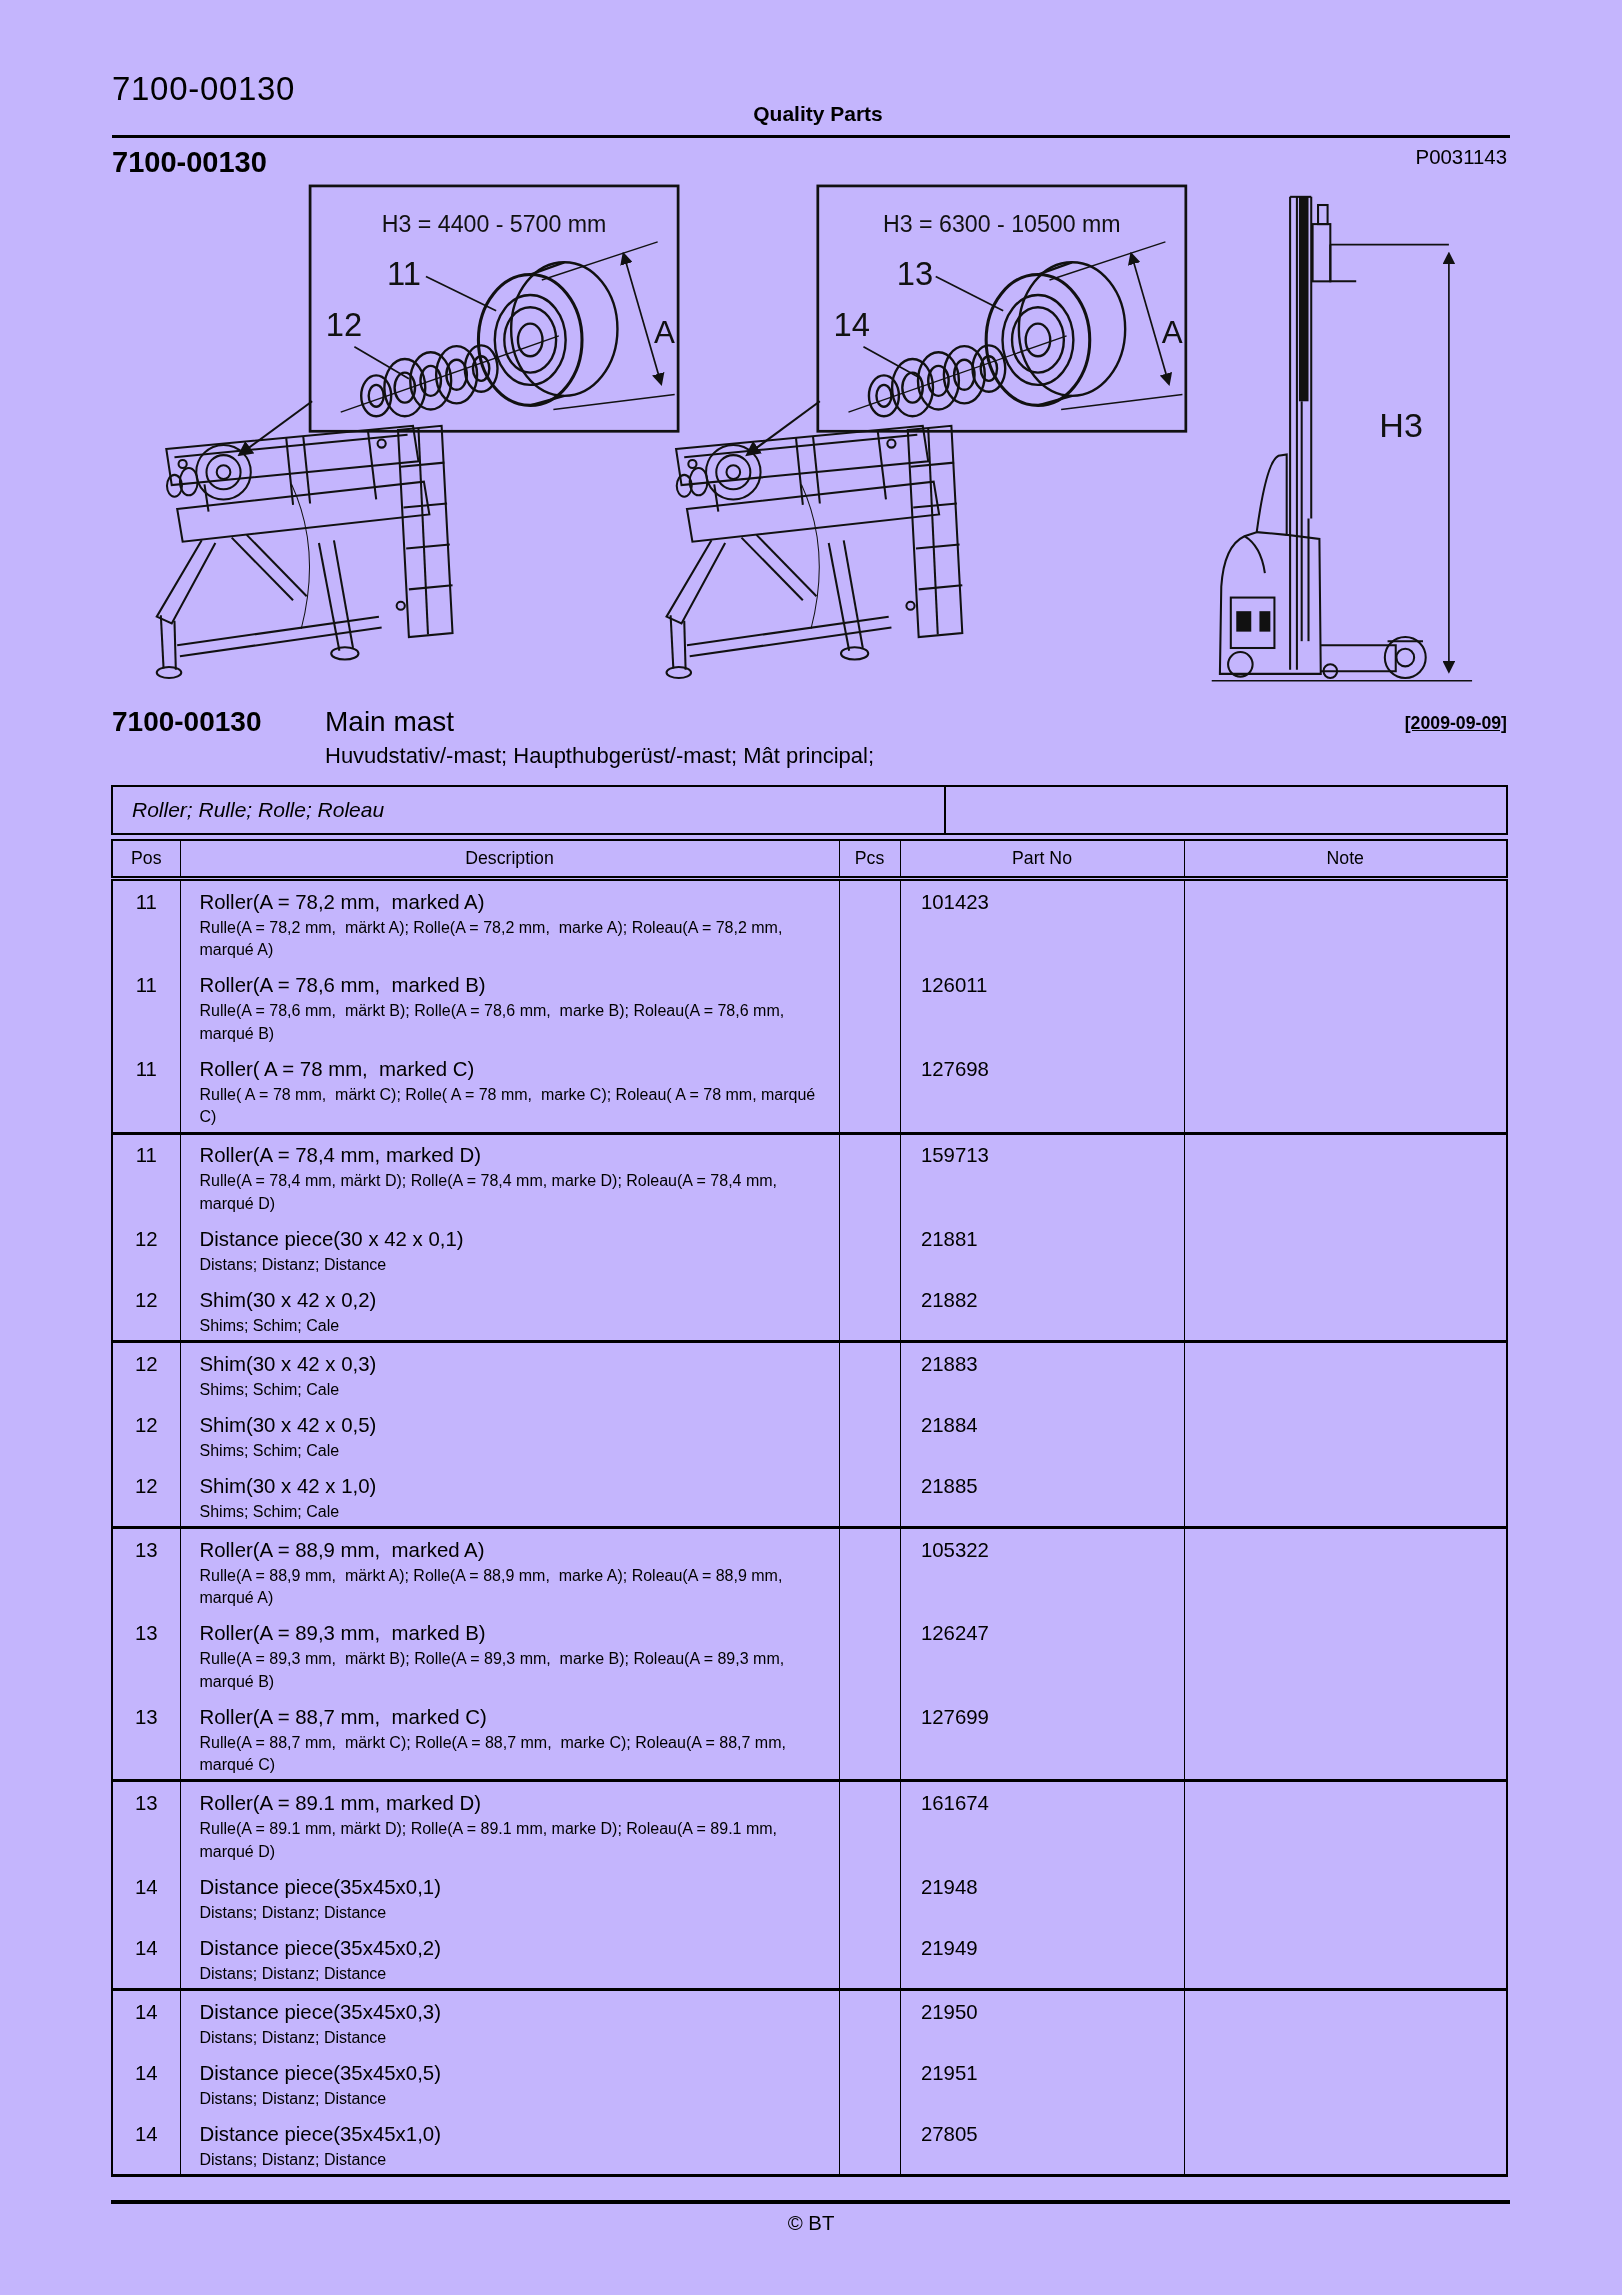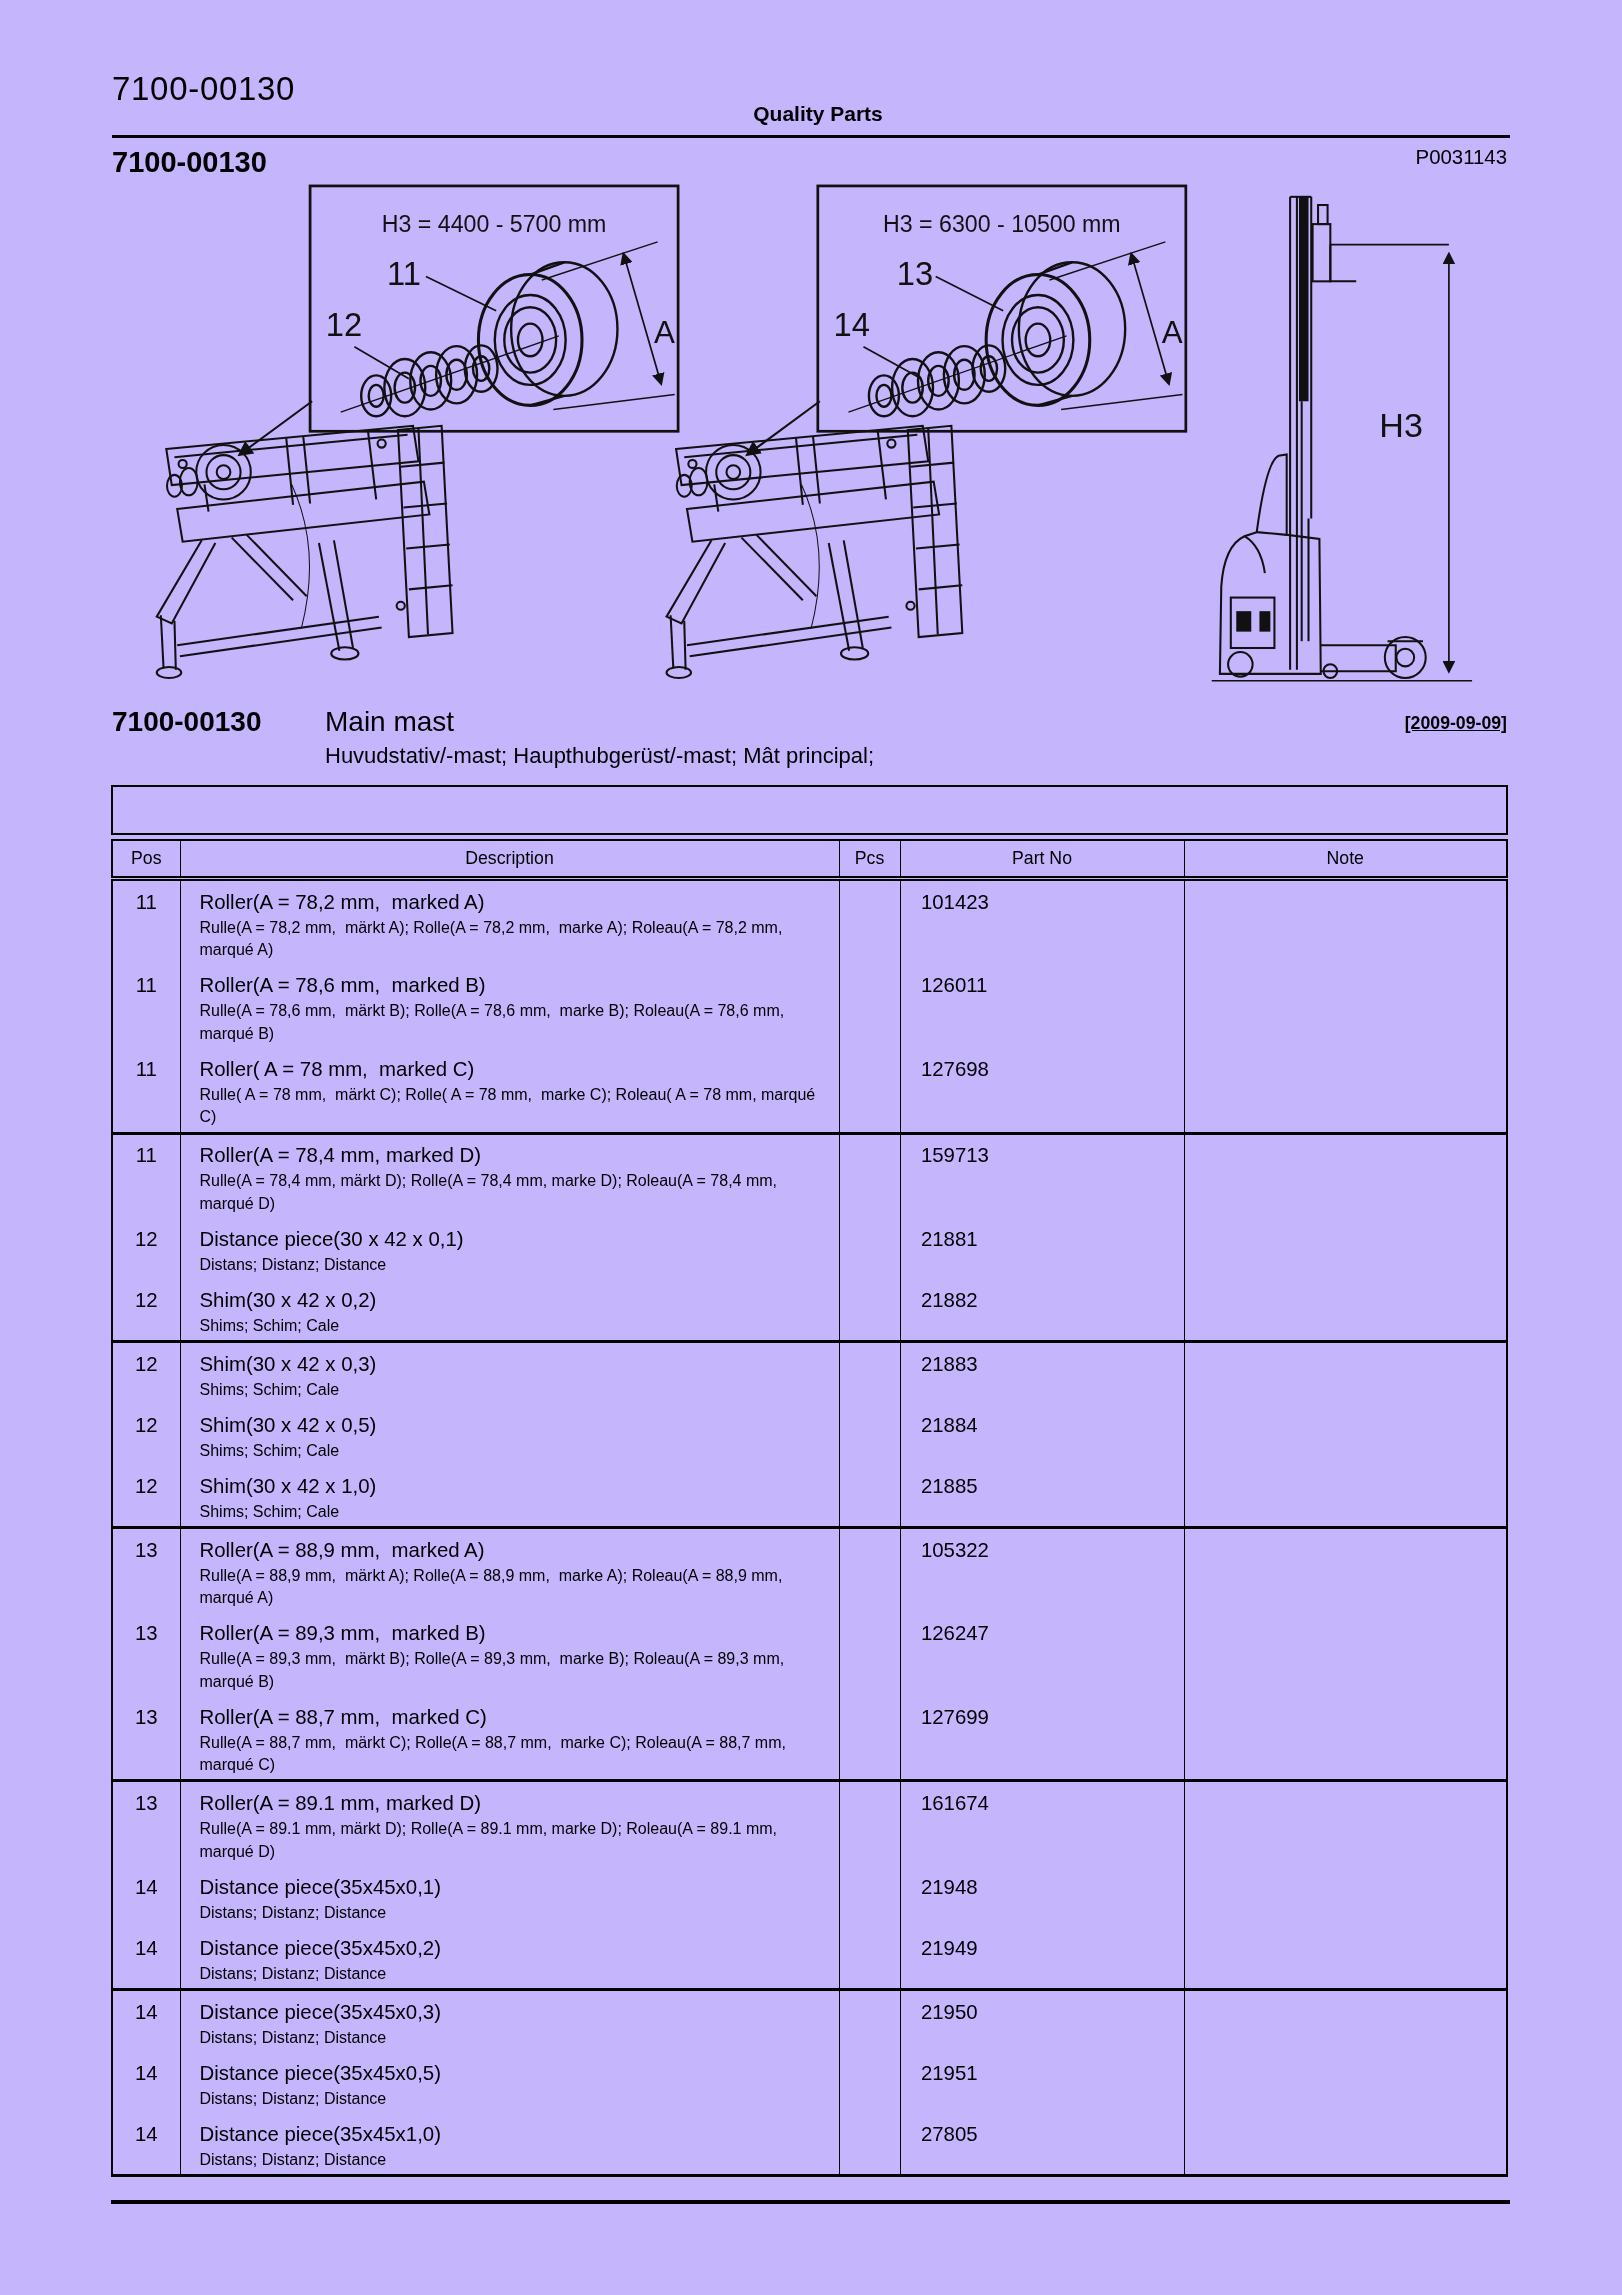--- a/index.html
+++ b/index.html
@@ -188,6 +188,7 @@
 
   <div class="tablewrap">
     <div class="group-header">
+      <div class="gh-left">Roller; Rulle; Rolle; Roleau</div>
     </div>
     <table class="parts">
       <colgroup>

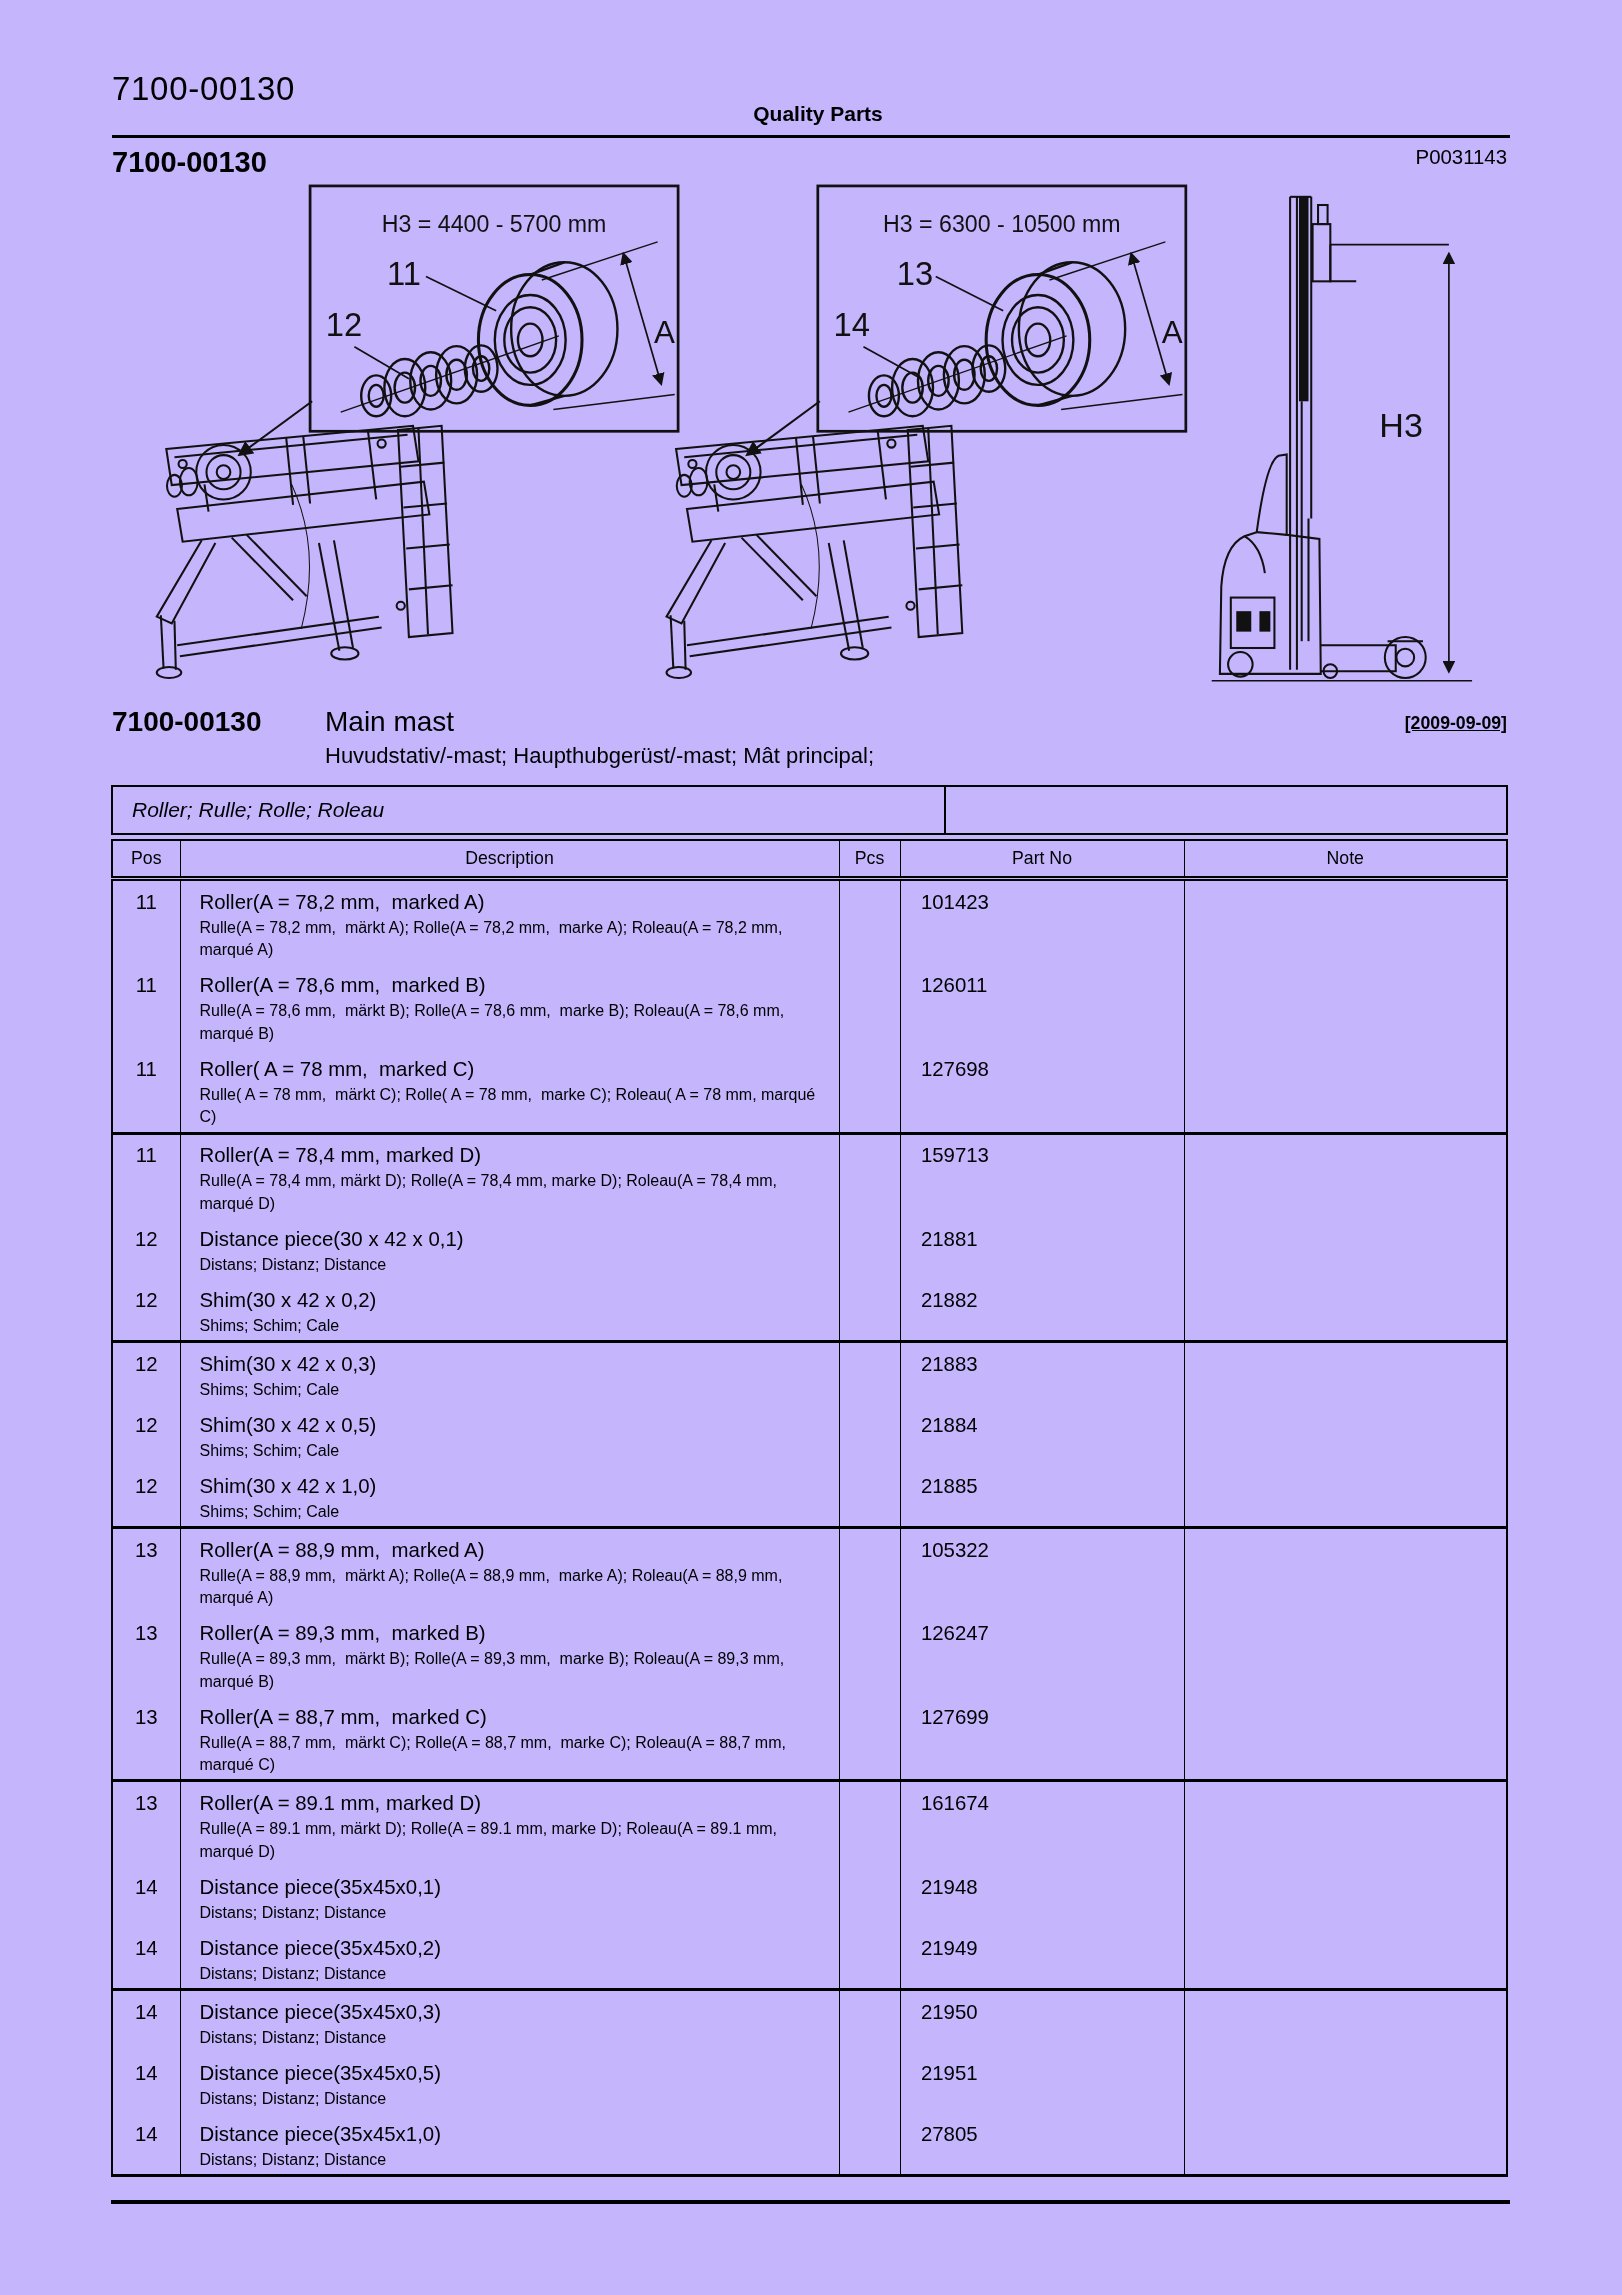--- a/index.html
+++ b/index.html
@@ -393,6 +393,7 @@
   </div>
 
   <div class="footer-rule"></div>
+  <div class="footer-text">© BT</div>
 </div>
 
 

